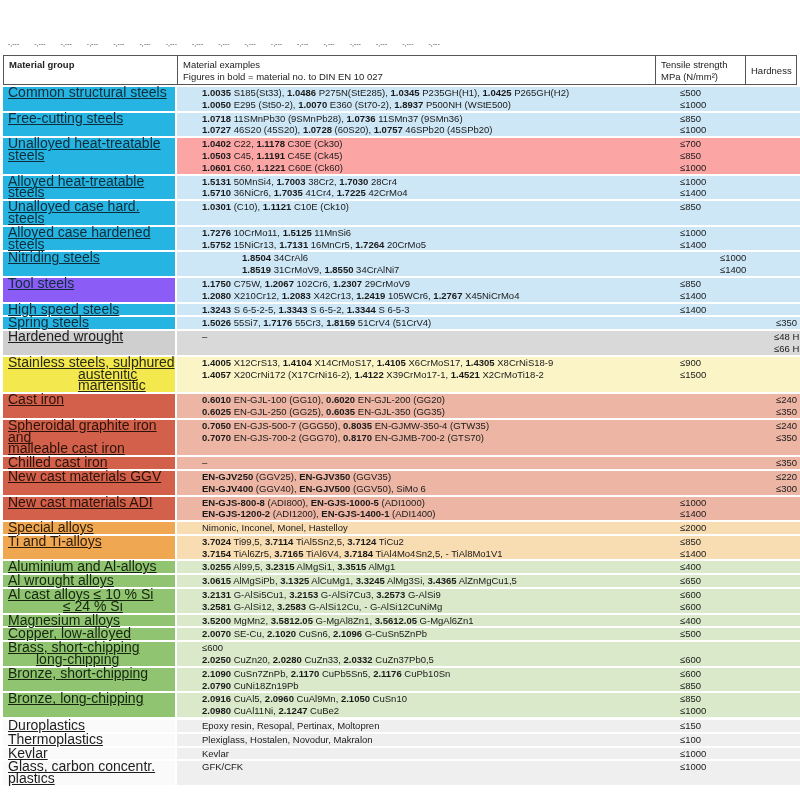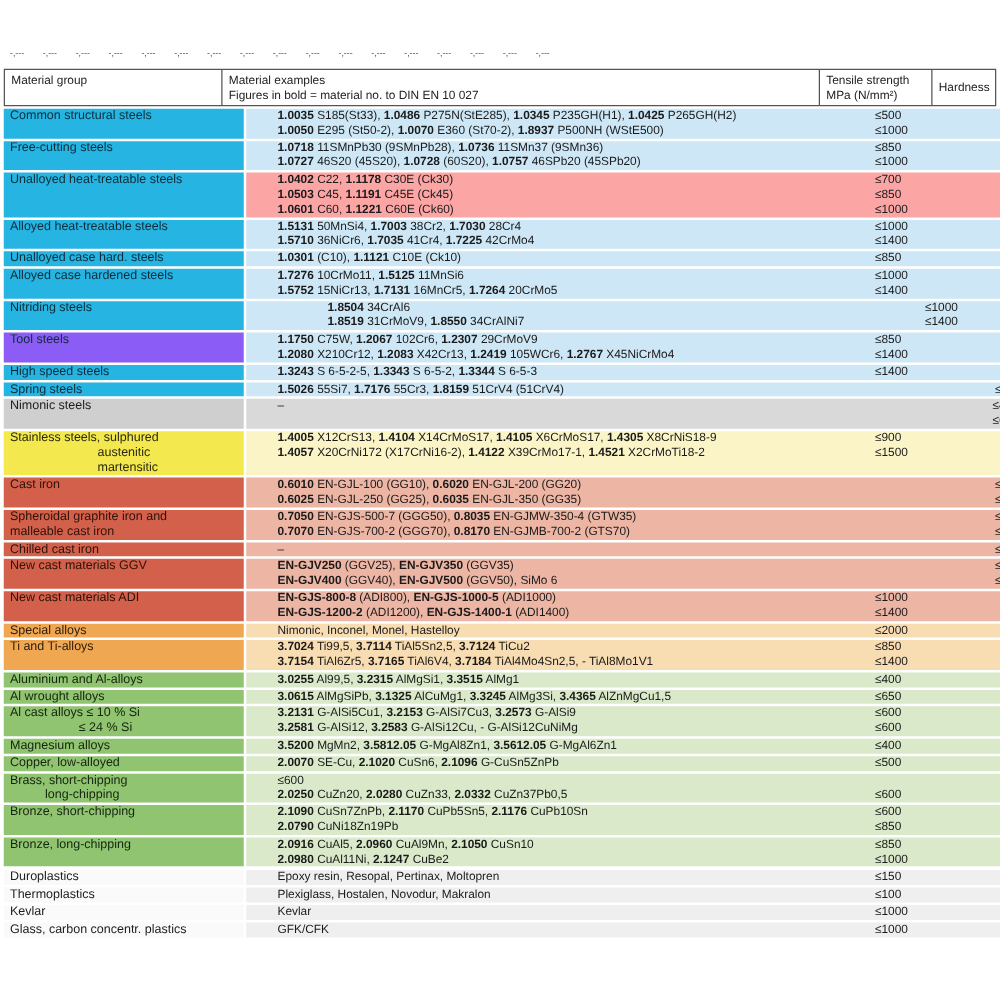--- a/index.html
+++ b/index.html
@@ -13,7 +13,7 @@
   .hcell{box-sizing:border-box;border-left:1px solid #555;padding:3px 5px 2px 5px;
          font-size:9.5px;line-height:11.5px;color:#222;}
   .hcell:last-child{border-right:1px solid #555;}
-  .hc1{width:174px;}
+  .hc1{width:174px;font-weight:bold;}
   .hc2{width:478px;}
   .hc3{width:90px;}
   .hc4{width:52px;display:flex;align-items:center;}

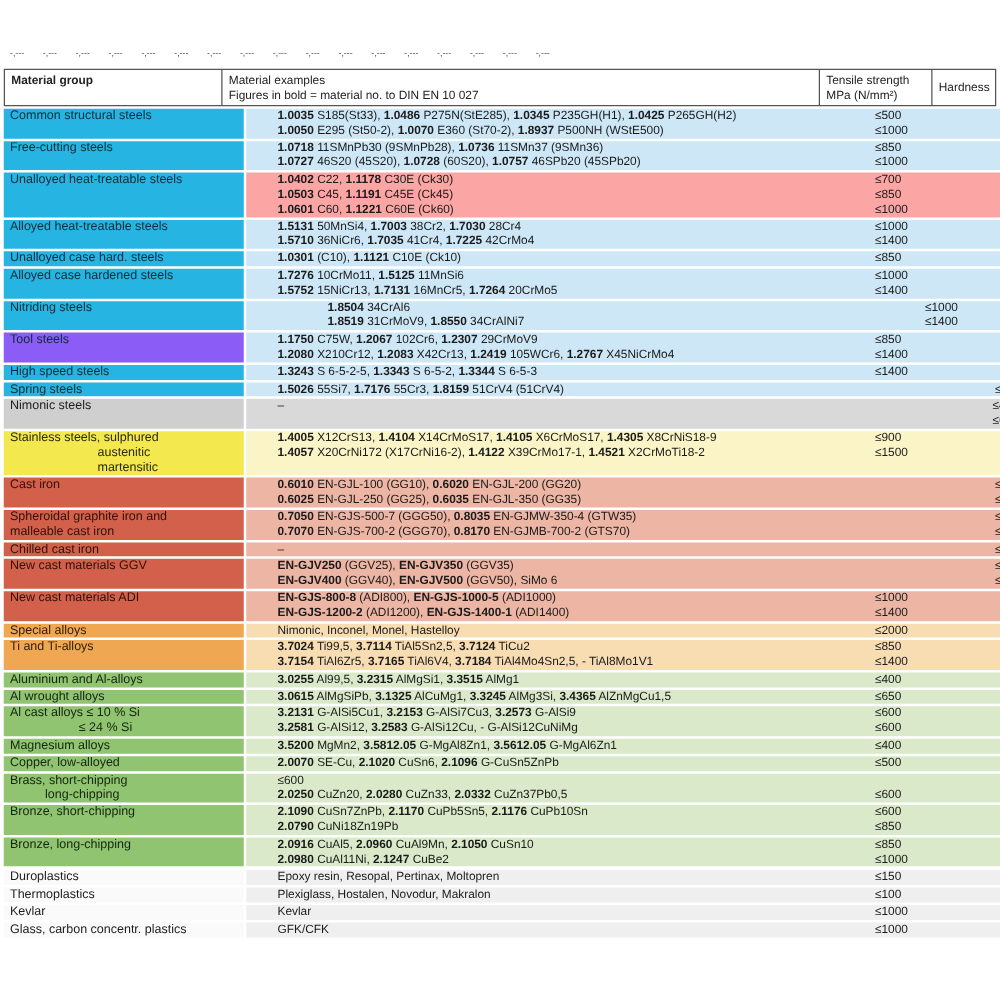--- a/index.html
+++ b/index.html
@@ -19,8 +19,8 @@
   .hc4{width:52px;display:flex;align-items:center;}
   .tbody{margin-top:2px;}
   .block{display:flex;margin-bottom:2px;}
-  .gcell{box-sizing:border-box;width:192px;margin-right:2px;padding-left:5px;
-         font-size:10px;line-height:11.8px;color:#13232c;flex:none;}
+  .gcell{box-sizing:border-box;width:172px;margin-right:2px;padding-left:5px;
+         font-size:14px;line-height:11.8px;color:#13232c;flex:none;text-decoration:underline;}
   .bcell{flex:1;}
   .ln{display:flex;font-size:9.5px;line-height:11.8px;margin-left:20px;}
   .ex{box-sizing:border-box;width:478px;flex:none;padding-left:5px;white-space:nowrap;overflow:hidden;}

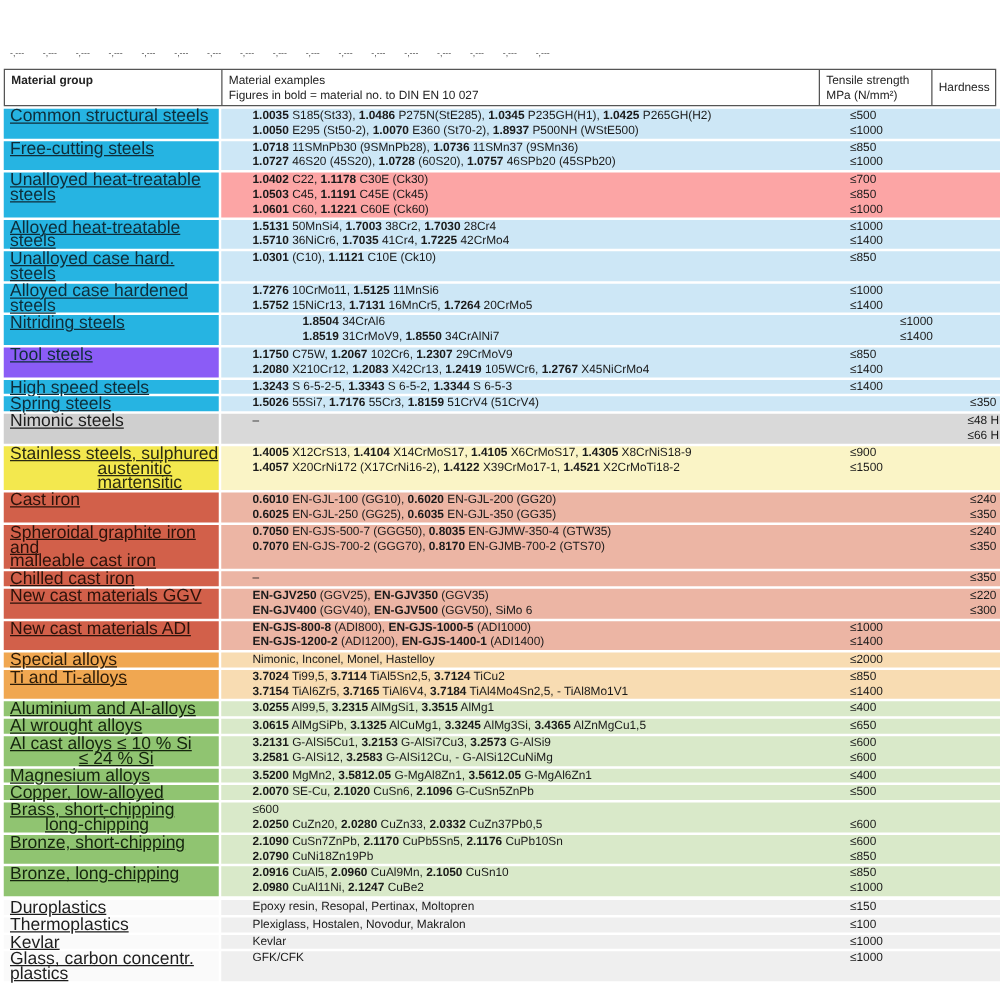--- a/index.html
+++ b/index.html
@@ -213,7 +213,7 @@
       </div>
       <div class="block">
         <div class="gcell" style="background: rgb(207, 207, 207); color: rgb(29, 29, 29);">
-          <div>Nimonic steels</div>
+          <div>Hardened wrought</div>
         </div>
         <div class="bcell" style="background: rgb(217, 217, 217);">
           <div class="ln">

